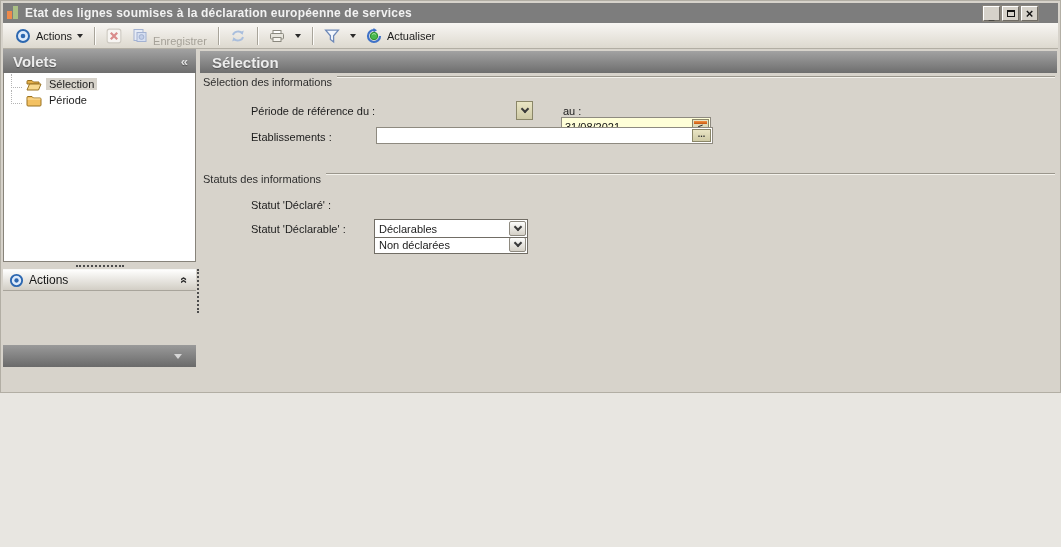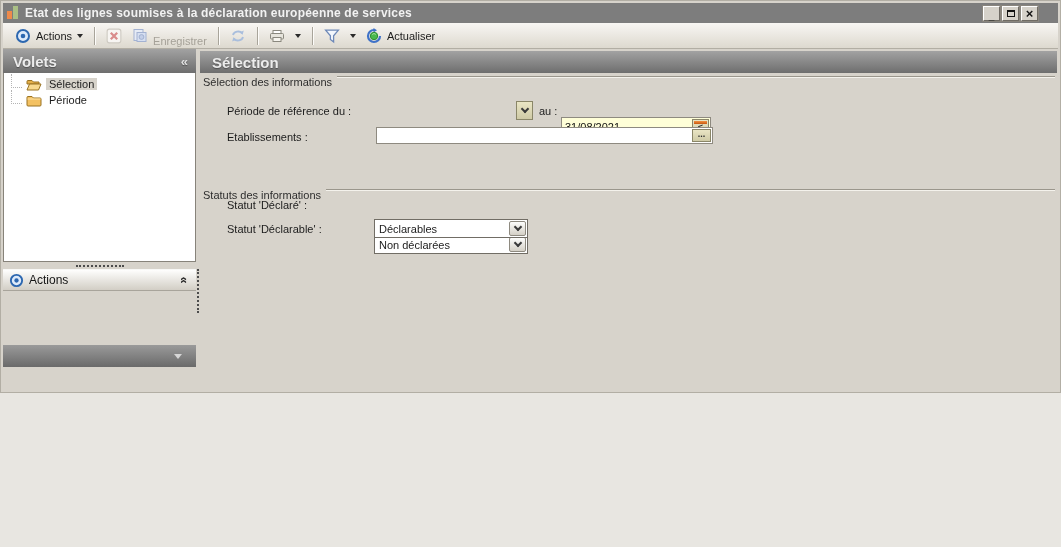--- a/index.html
+++ b/index.html
@@ -53,7 +53,7 @@
   .grp-caption{position:absolute;left:3px;right:2px;display:flex;height:13px;}
   .grp-caption .cap-text{color:#2e2e2e;font-size:11px;padding-right:5px;white-space:nowrap;}
   .grp-caption .cap-line{flex:1;height:2px;border-top:1px solid #9a968c;border-bottom:1px solid #f4f2ec;}
-  .form-label{position:absolute;font-size:11px;color:#1c1c1c;white-space:nowrap;}
+  .form-label{position:absolute;font-size:11px;color:#1c1c1c;white-space:nowrap;margin-left:24px;}
 
   .date-field{position:absolute;height:19px;background:var(--field-yellow,#ffffd8);border:1px solid #8e8a80;display:flex;align-items:center;}
   .date-field input{flex:1;min-width:0;border:none;background:transparent;font-family:"Liberation Sans",sans-serif;font-size:11px;padding:0 3px;outline:none;color:#111;}

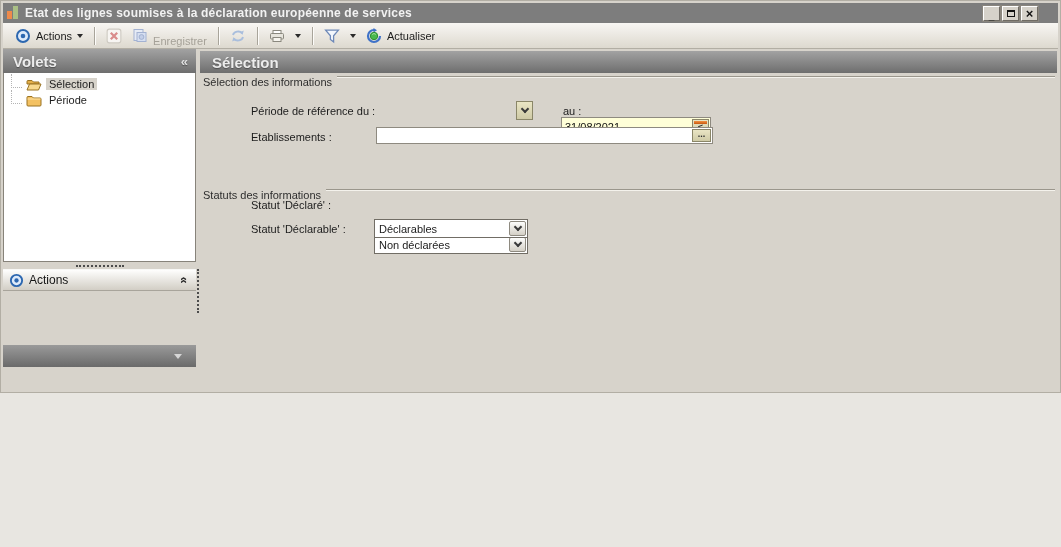--- a/index.html
+++ b/index.html
@@ -245,7 +245,7 @@
       <span class="browse-btn">...</span>
     </div>
 
-    <div class="grp-caption" style="top:124px;margin-top:16px;">
+    <div class="grp-caption" style="top:124px;">
       <span class="cap-text">Statuts des informations</span>
       <span class="cap-line"></span>
     </div>

